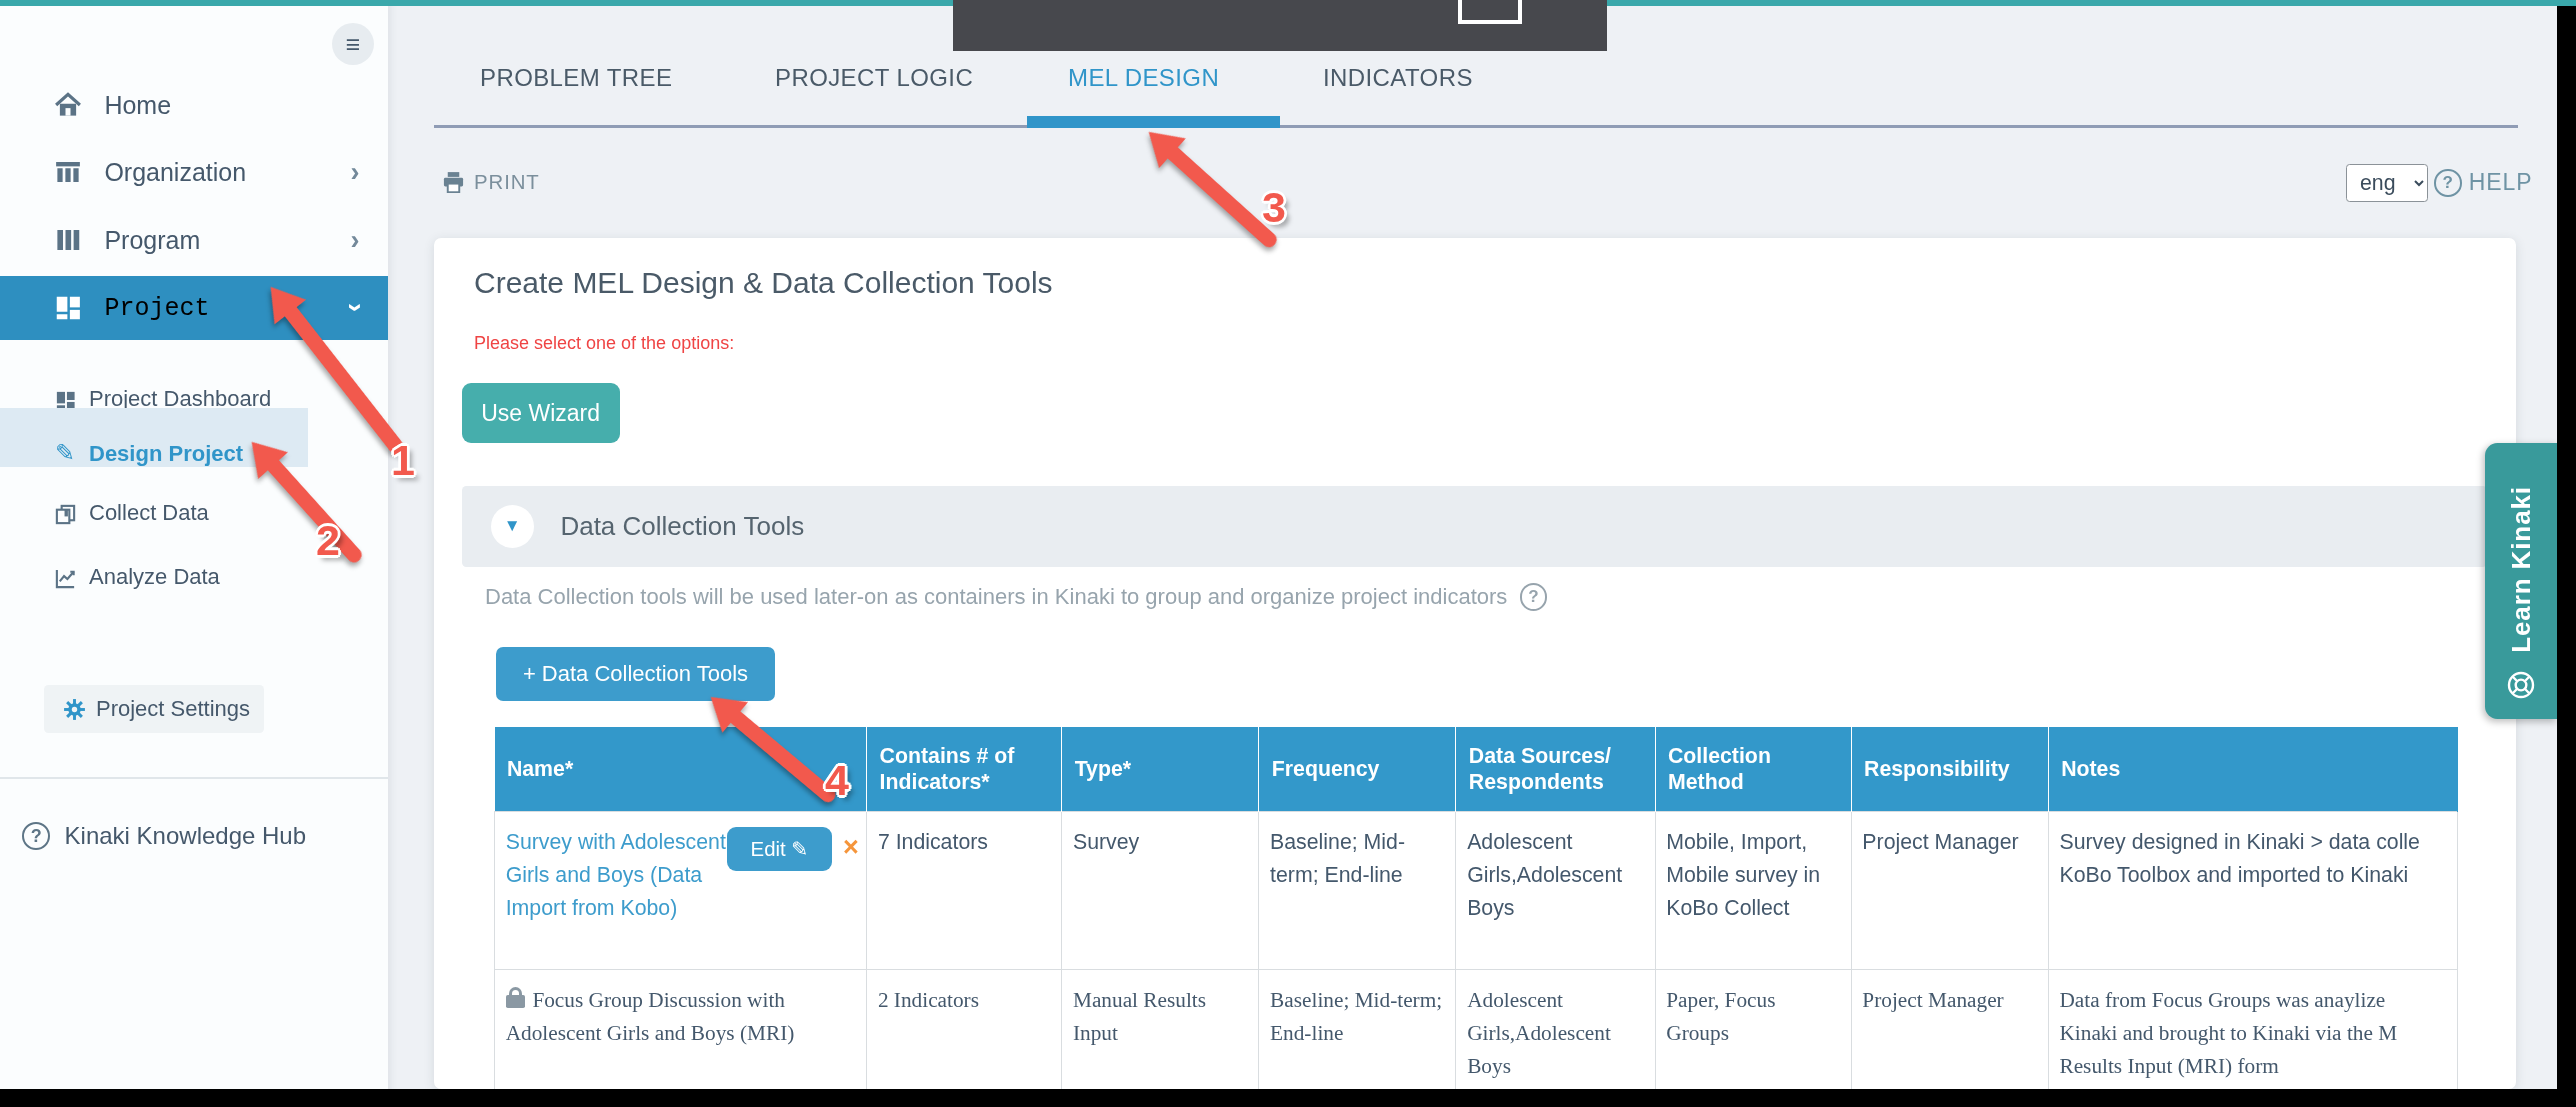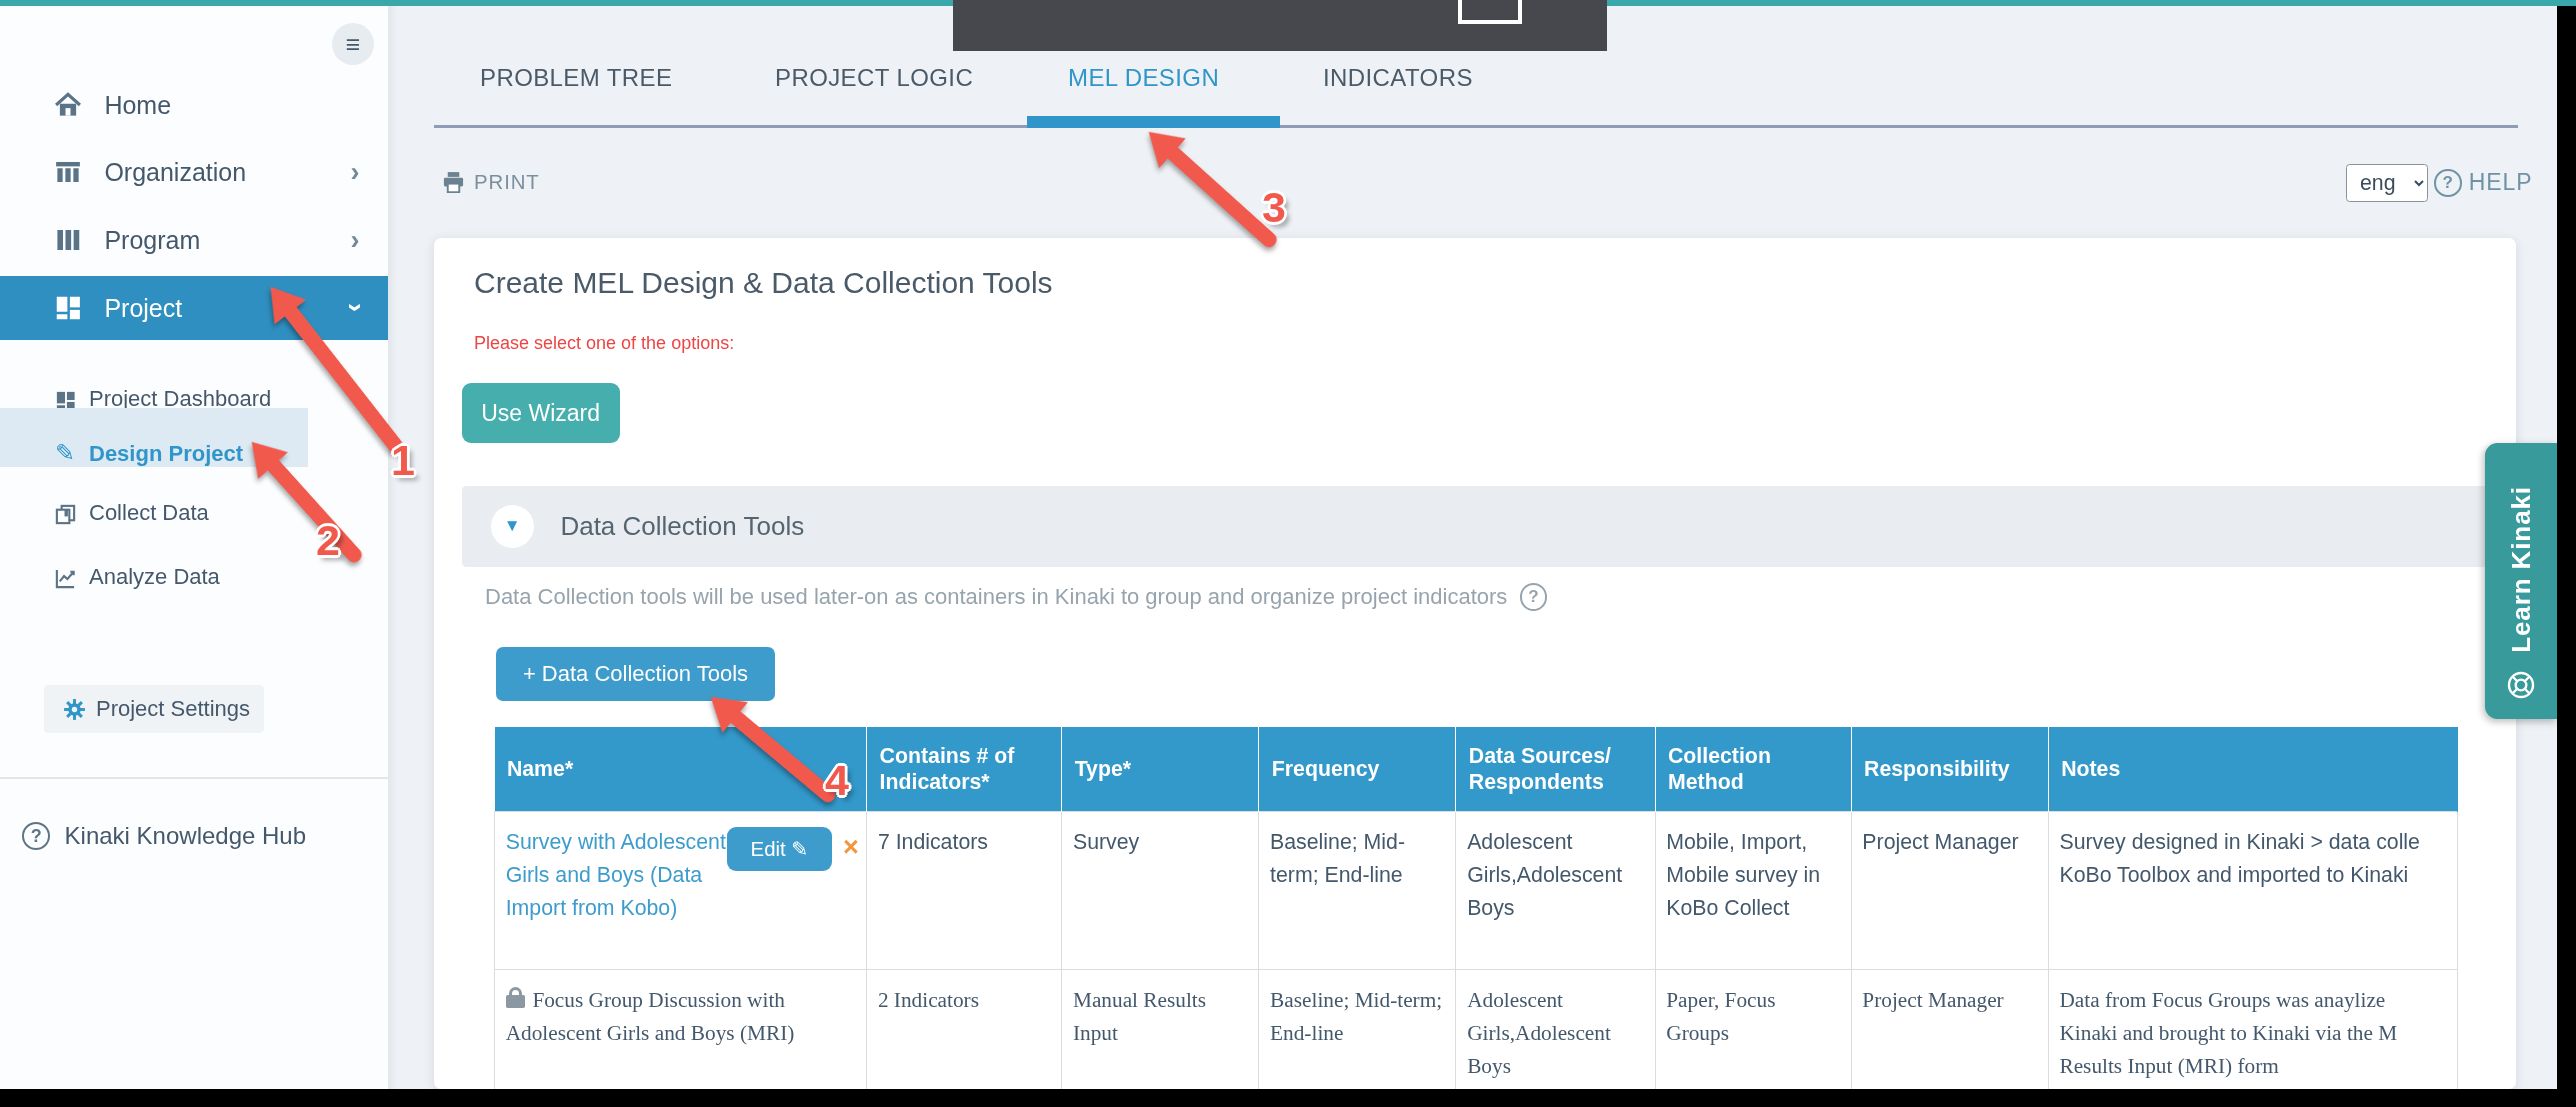--- a/index.html
+++ b/index.html
@@ -19,7 +19,7 @@
   .nav-row .nlabel{font-size:25px;margin-left:12.4px;white-space:nowrap;}
   .nav-row .chev{position:absolute;right:28.4px;font-size:27px;color:#73899a;font-weight:bold;}
   .nav-row.active{background:#2e8fc0;color:#fff;}
-  .nav-row.active .nlabel{color:#ffffff;}
+  .nav-row.active .nlabel{color:#000000;font-family:Liberation Mono, monospace;}
   .sub-row{position:absolute;left:0;width:308px;height:55px;display:flex;align-items:flex-end;cursor:pointer;}
   .sub-row .sicon{width:30px;margin-left:50px;display:flex;align-items:center;justify-content:center;}
   .sub-row .slabel{font-size:22px;margin-left:9px;white-space:nowrap;}

